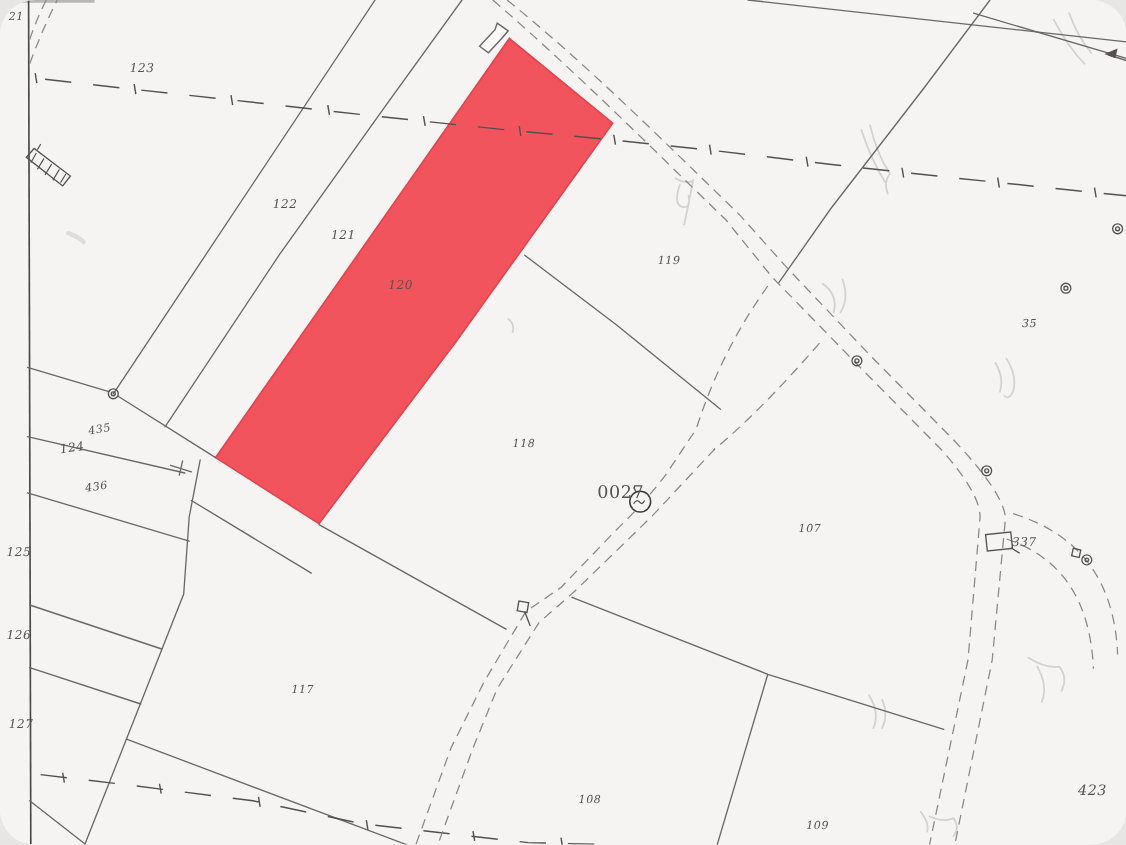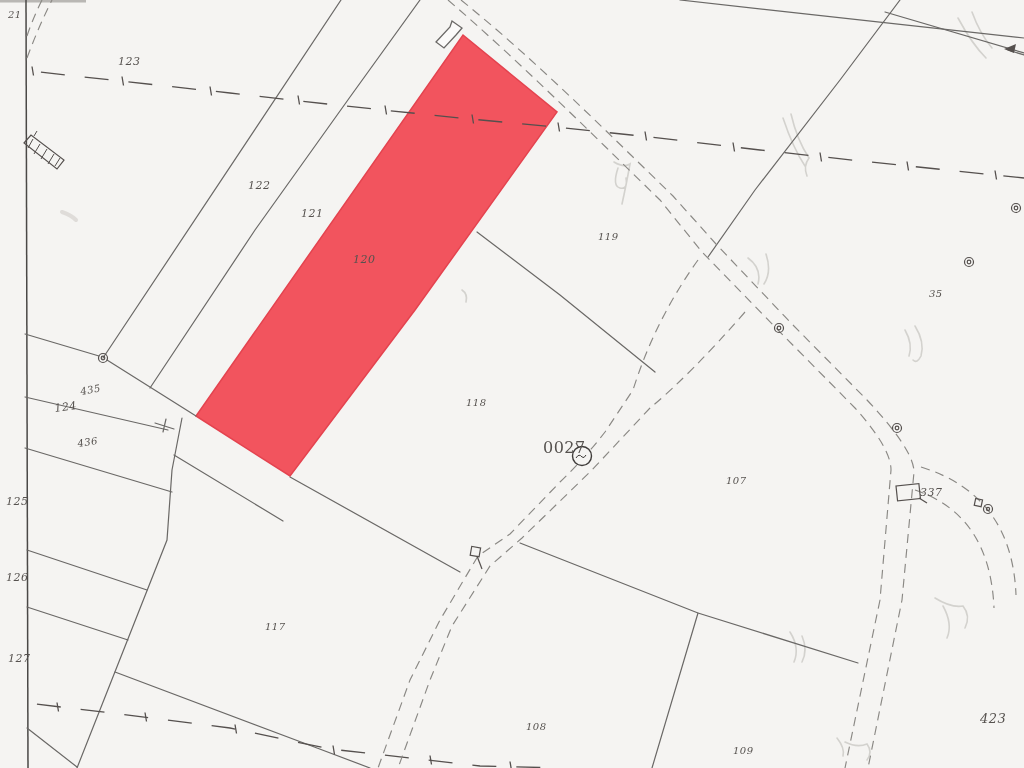--- a/index.html
+++ b/index.html
@@ -7,6 +7,7 @@
     width:1024px;height:768px;overflow:hidden;position:relative;
     background:#f5f4f2;
     font-family:"DejaVu Serif","Liberation Serif",serif;
+    border-radius:32px;
   }
   svg{display:block;}
   text{

